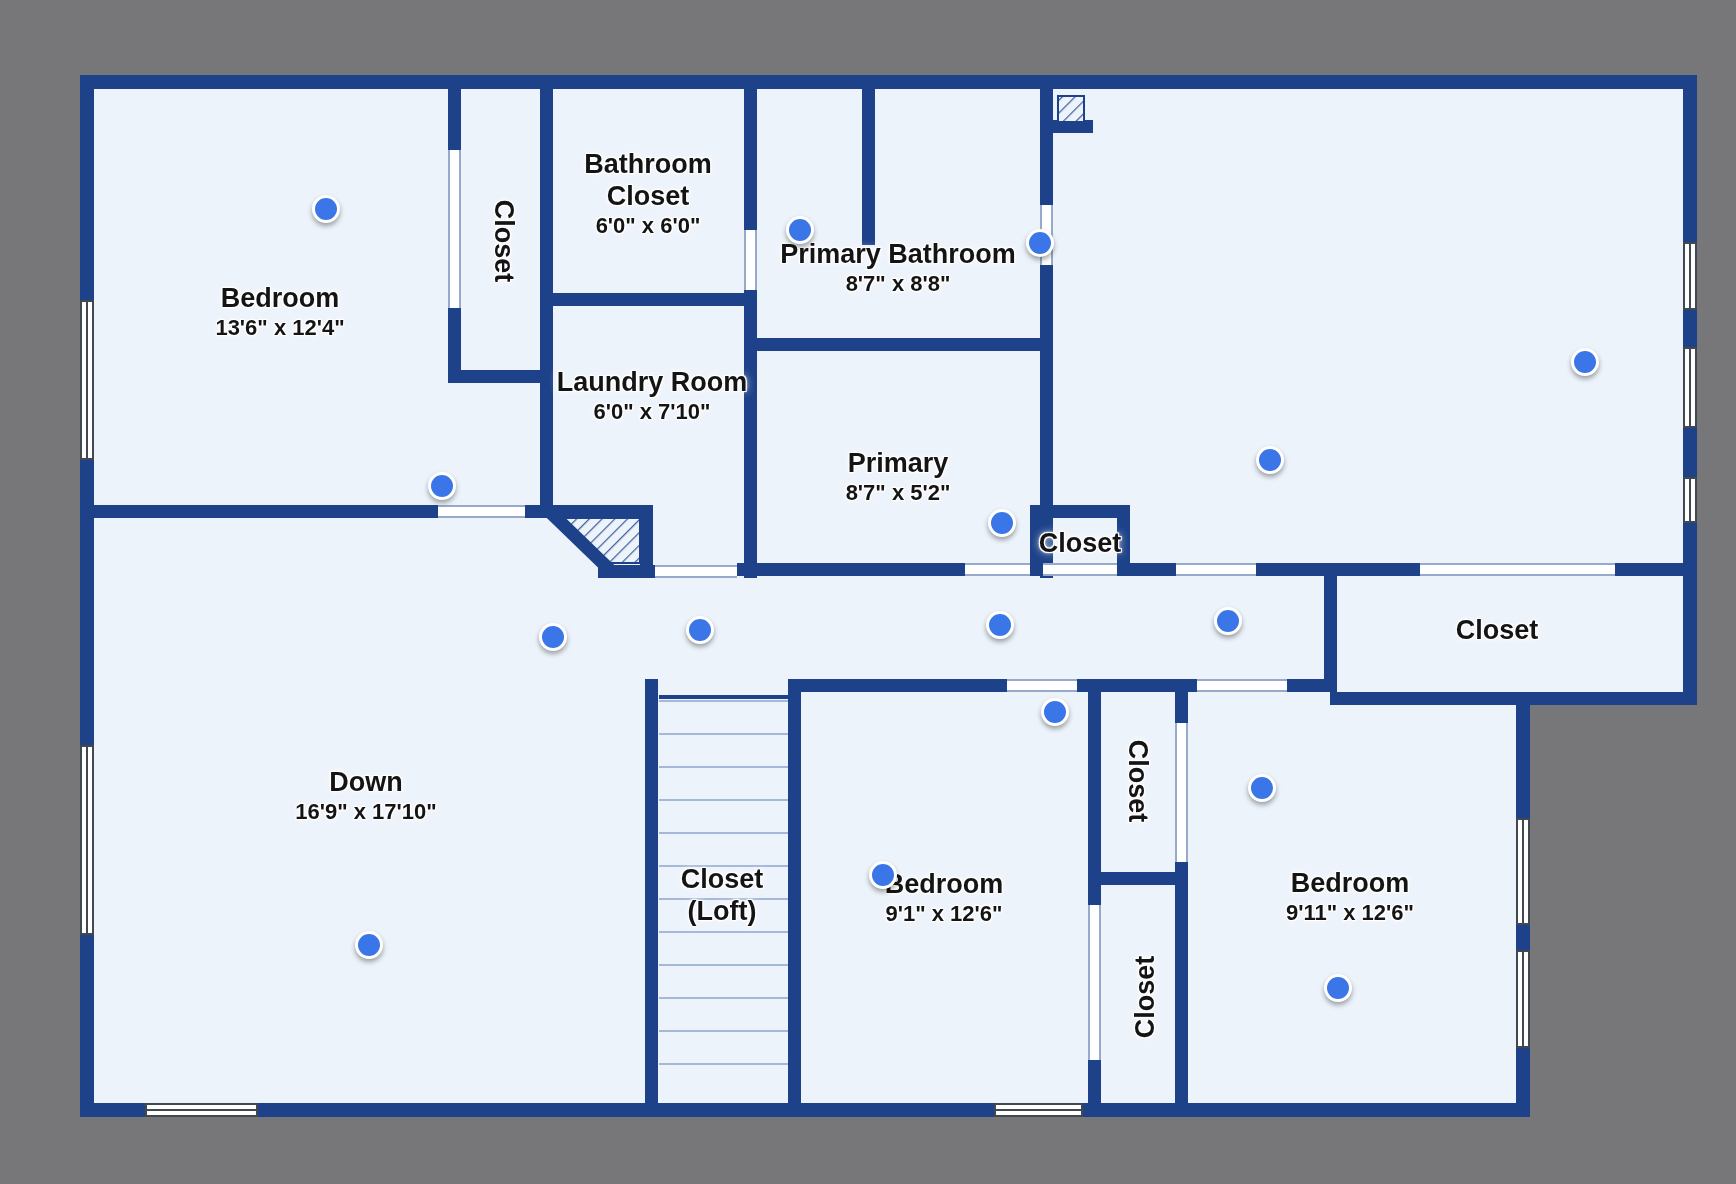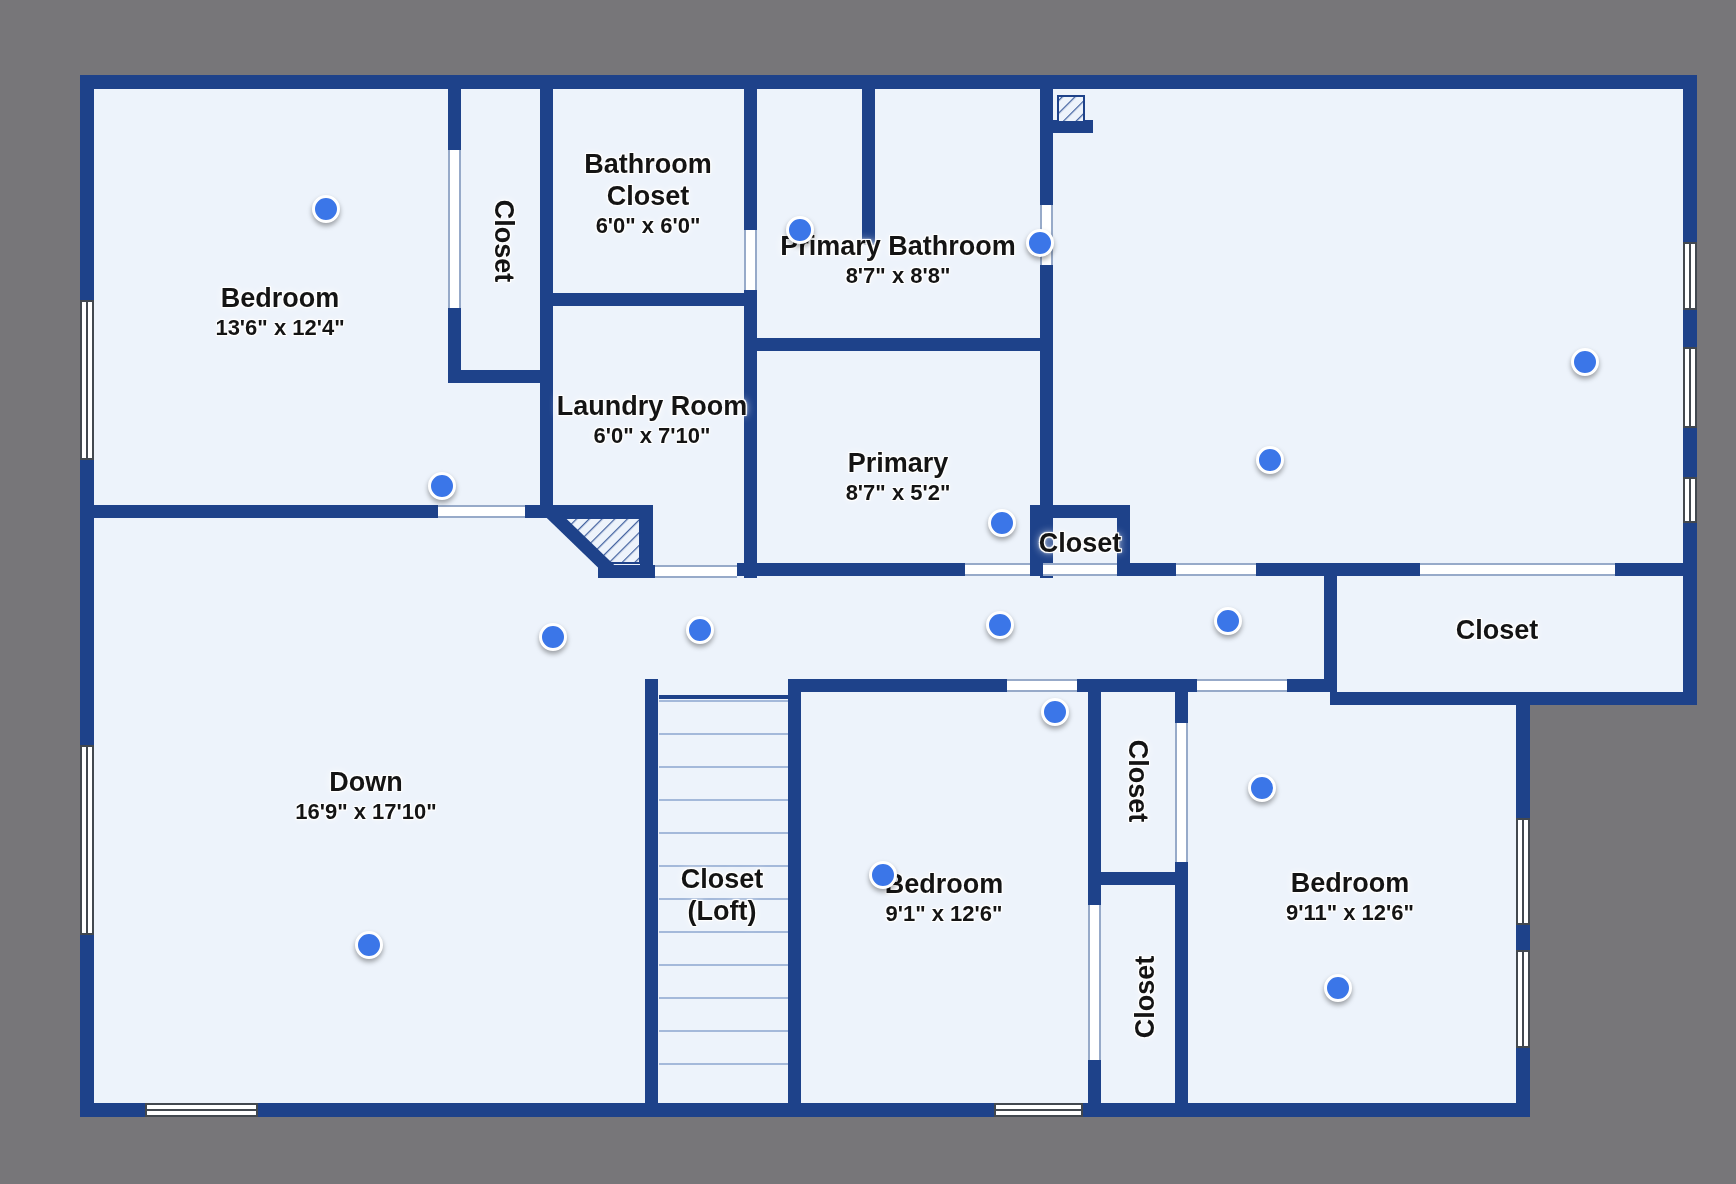--- a/index.html
+++ b/index.html
@@ -166,7 +166,7 @@
       <div class="room-name">Closet</div>
       <div class="room-dims">6'0" x 6'0"</div>
     </div>
-    <div class="room-label" style="left: 898px; top: 260px; z-index: 20;">
+    <div class="room-label" style="left: 898px; top: 268px; z-index: 20;">
       <div class="room-name">Primary Bathroom</div>
       <div class="room-dims">8'7" x 8'8"</div>
     </div>

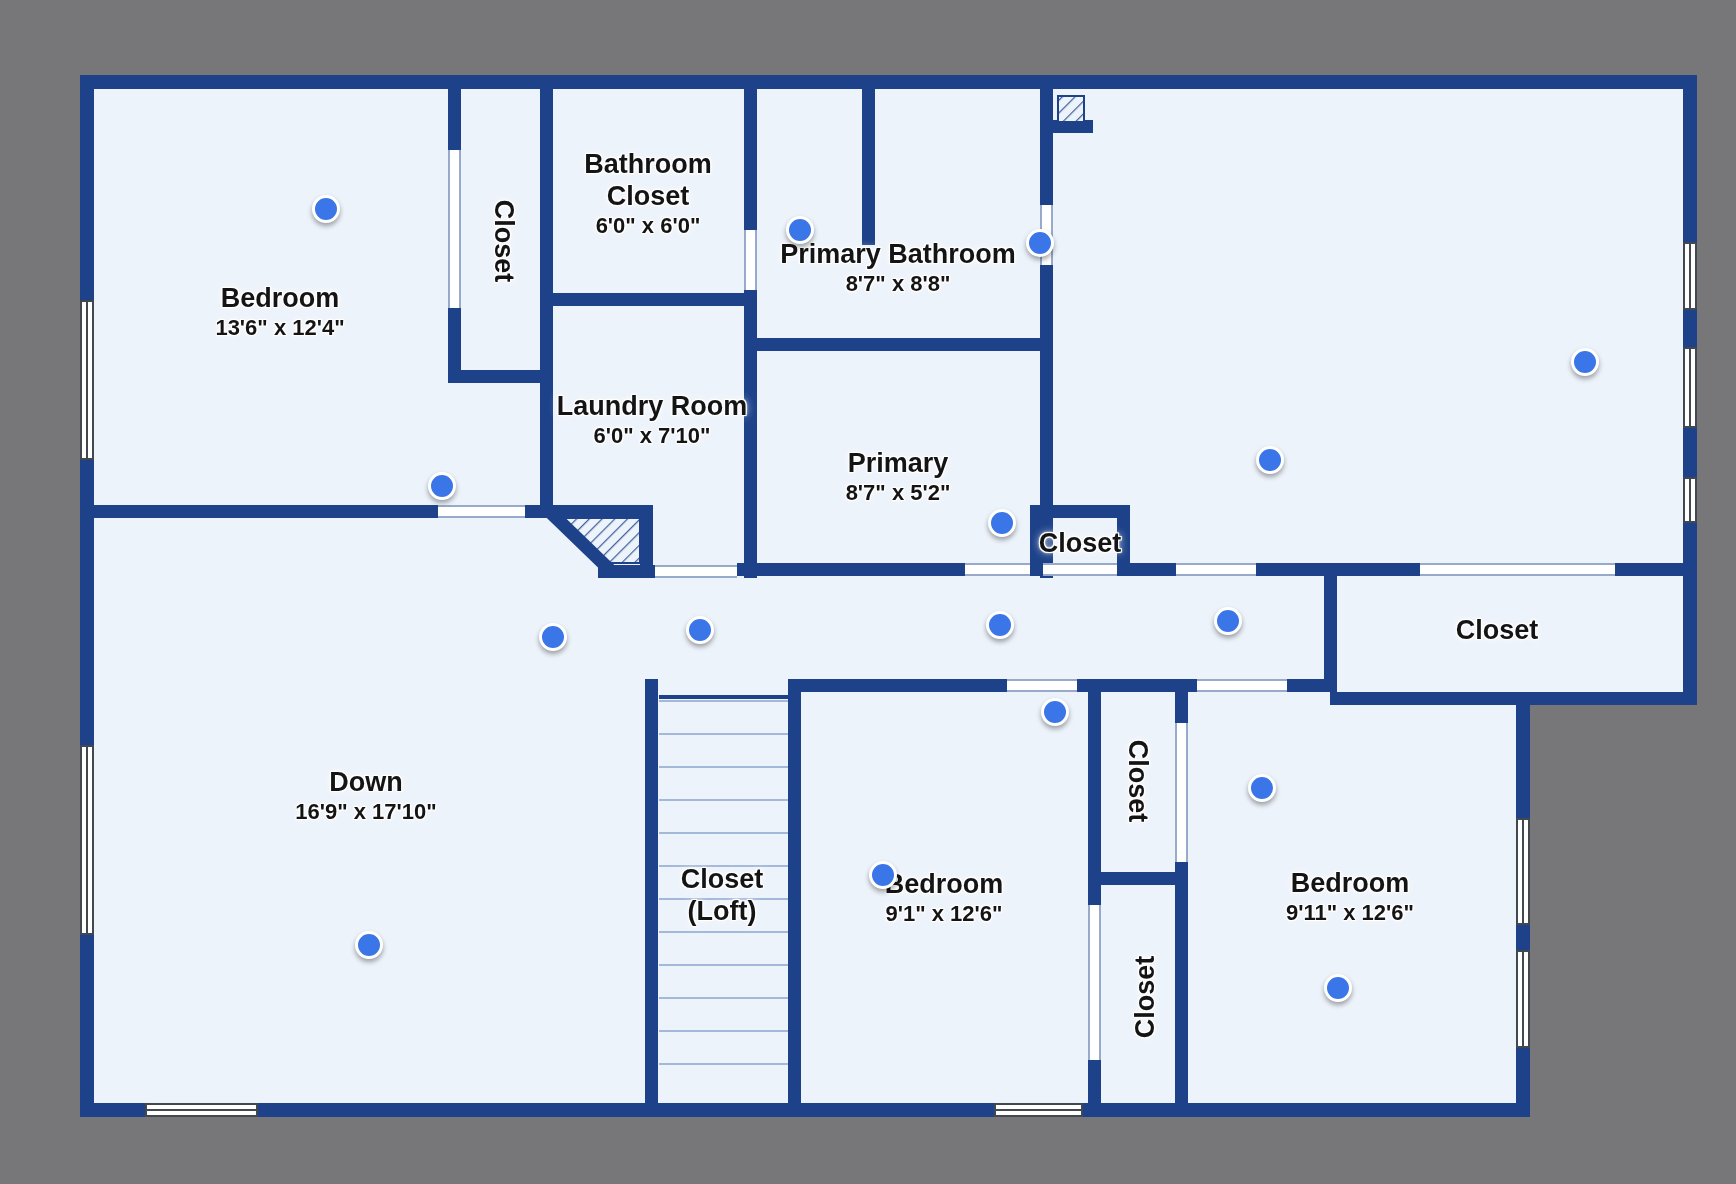--- a/index.html
+++ b/index.html
@@ -170,7 +170,7 @@
       <div class="room-name">Primary Bathroom</div>
       <div class="room-dims">8'7" x 8'8"</div>
     </div>
-    <div class="room-label" style="left: 652px; top: 420px; z-index: 20;">
+    <div class="room-label" style="left: 652px; top: 396px; z-index: 20;">
       <div class="room-name">Laundry Room</div>
       <div class="room-dims">6'0" x 7'10"</div>
     </div>

